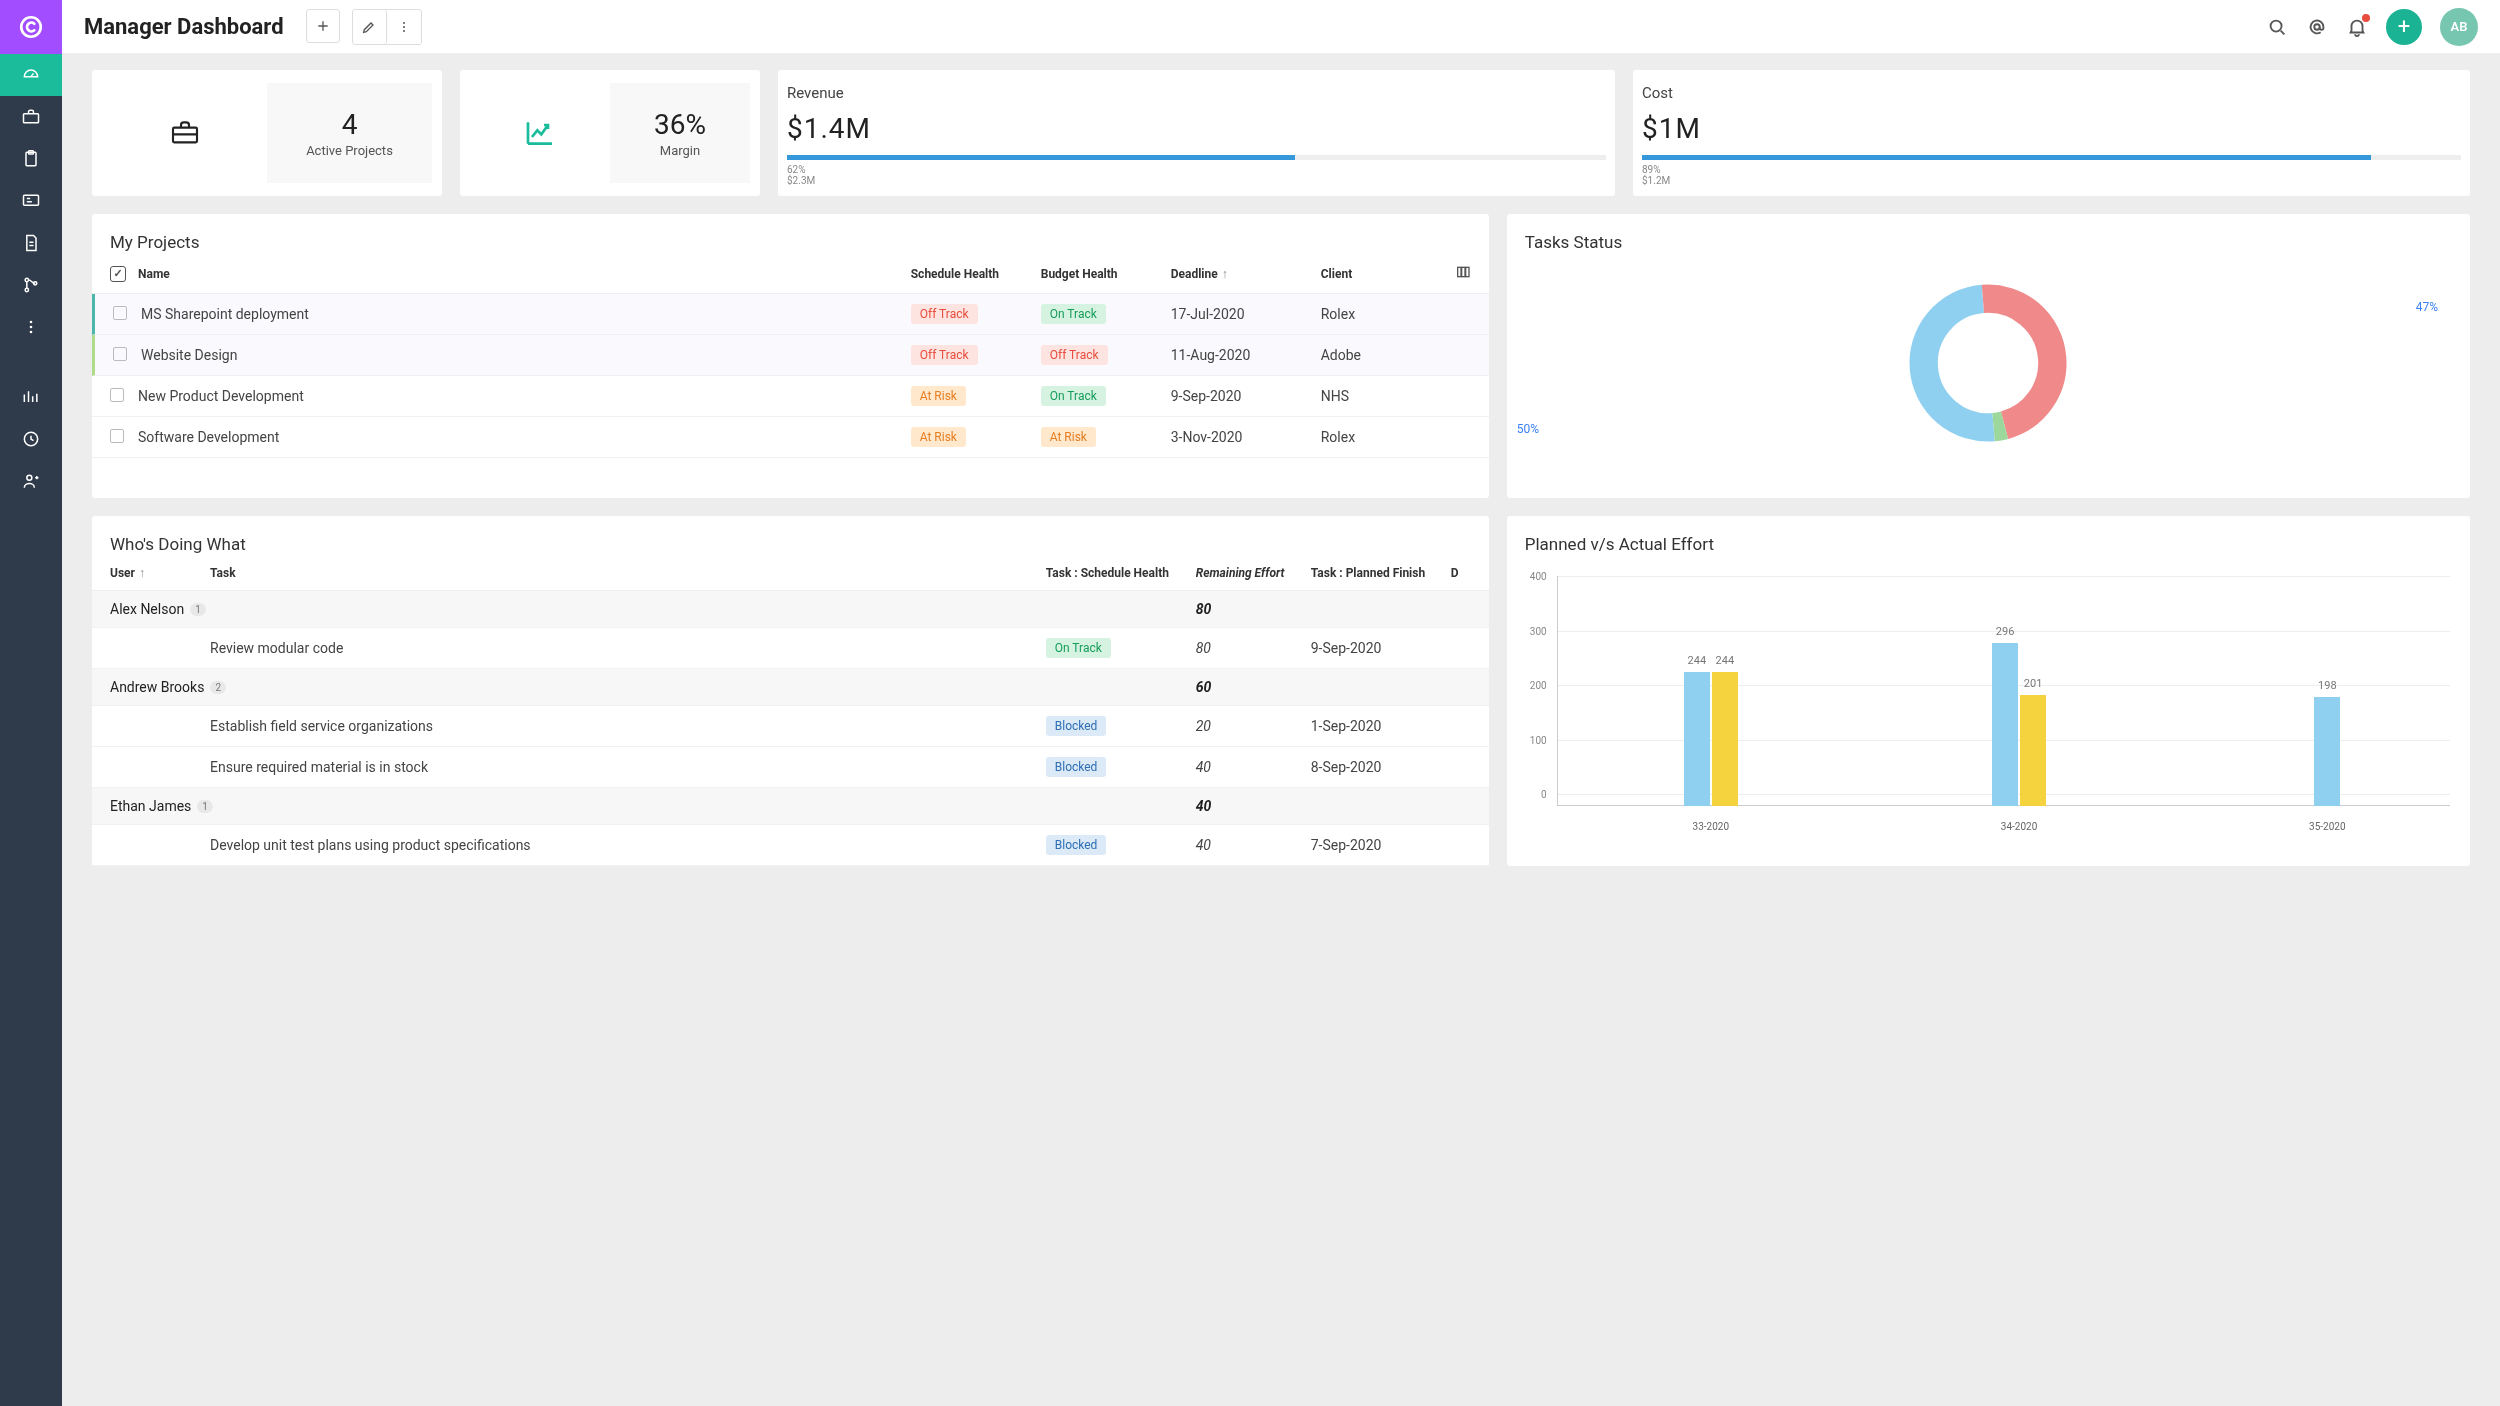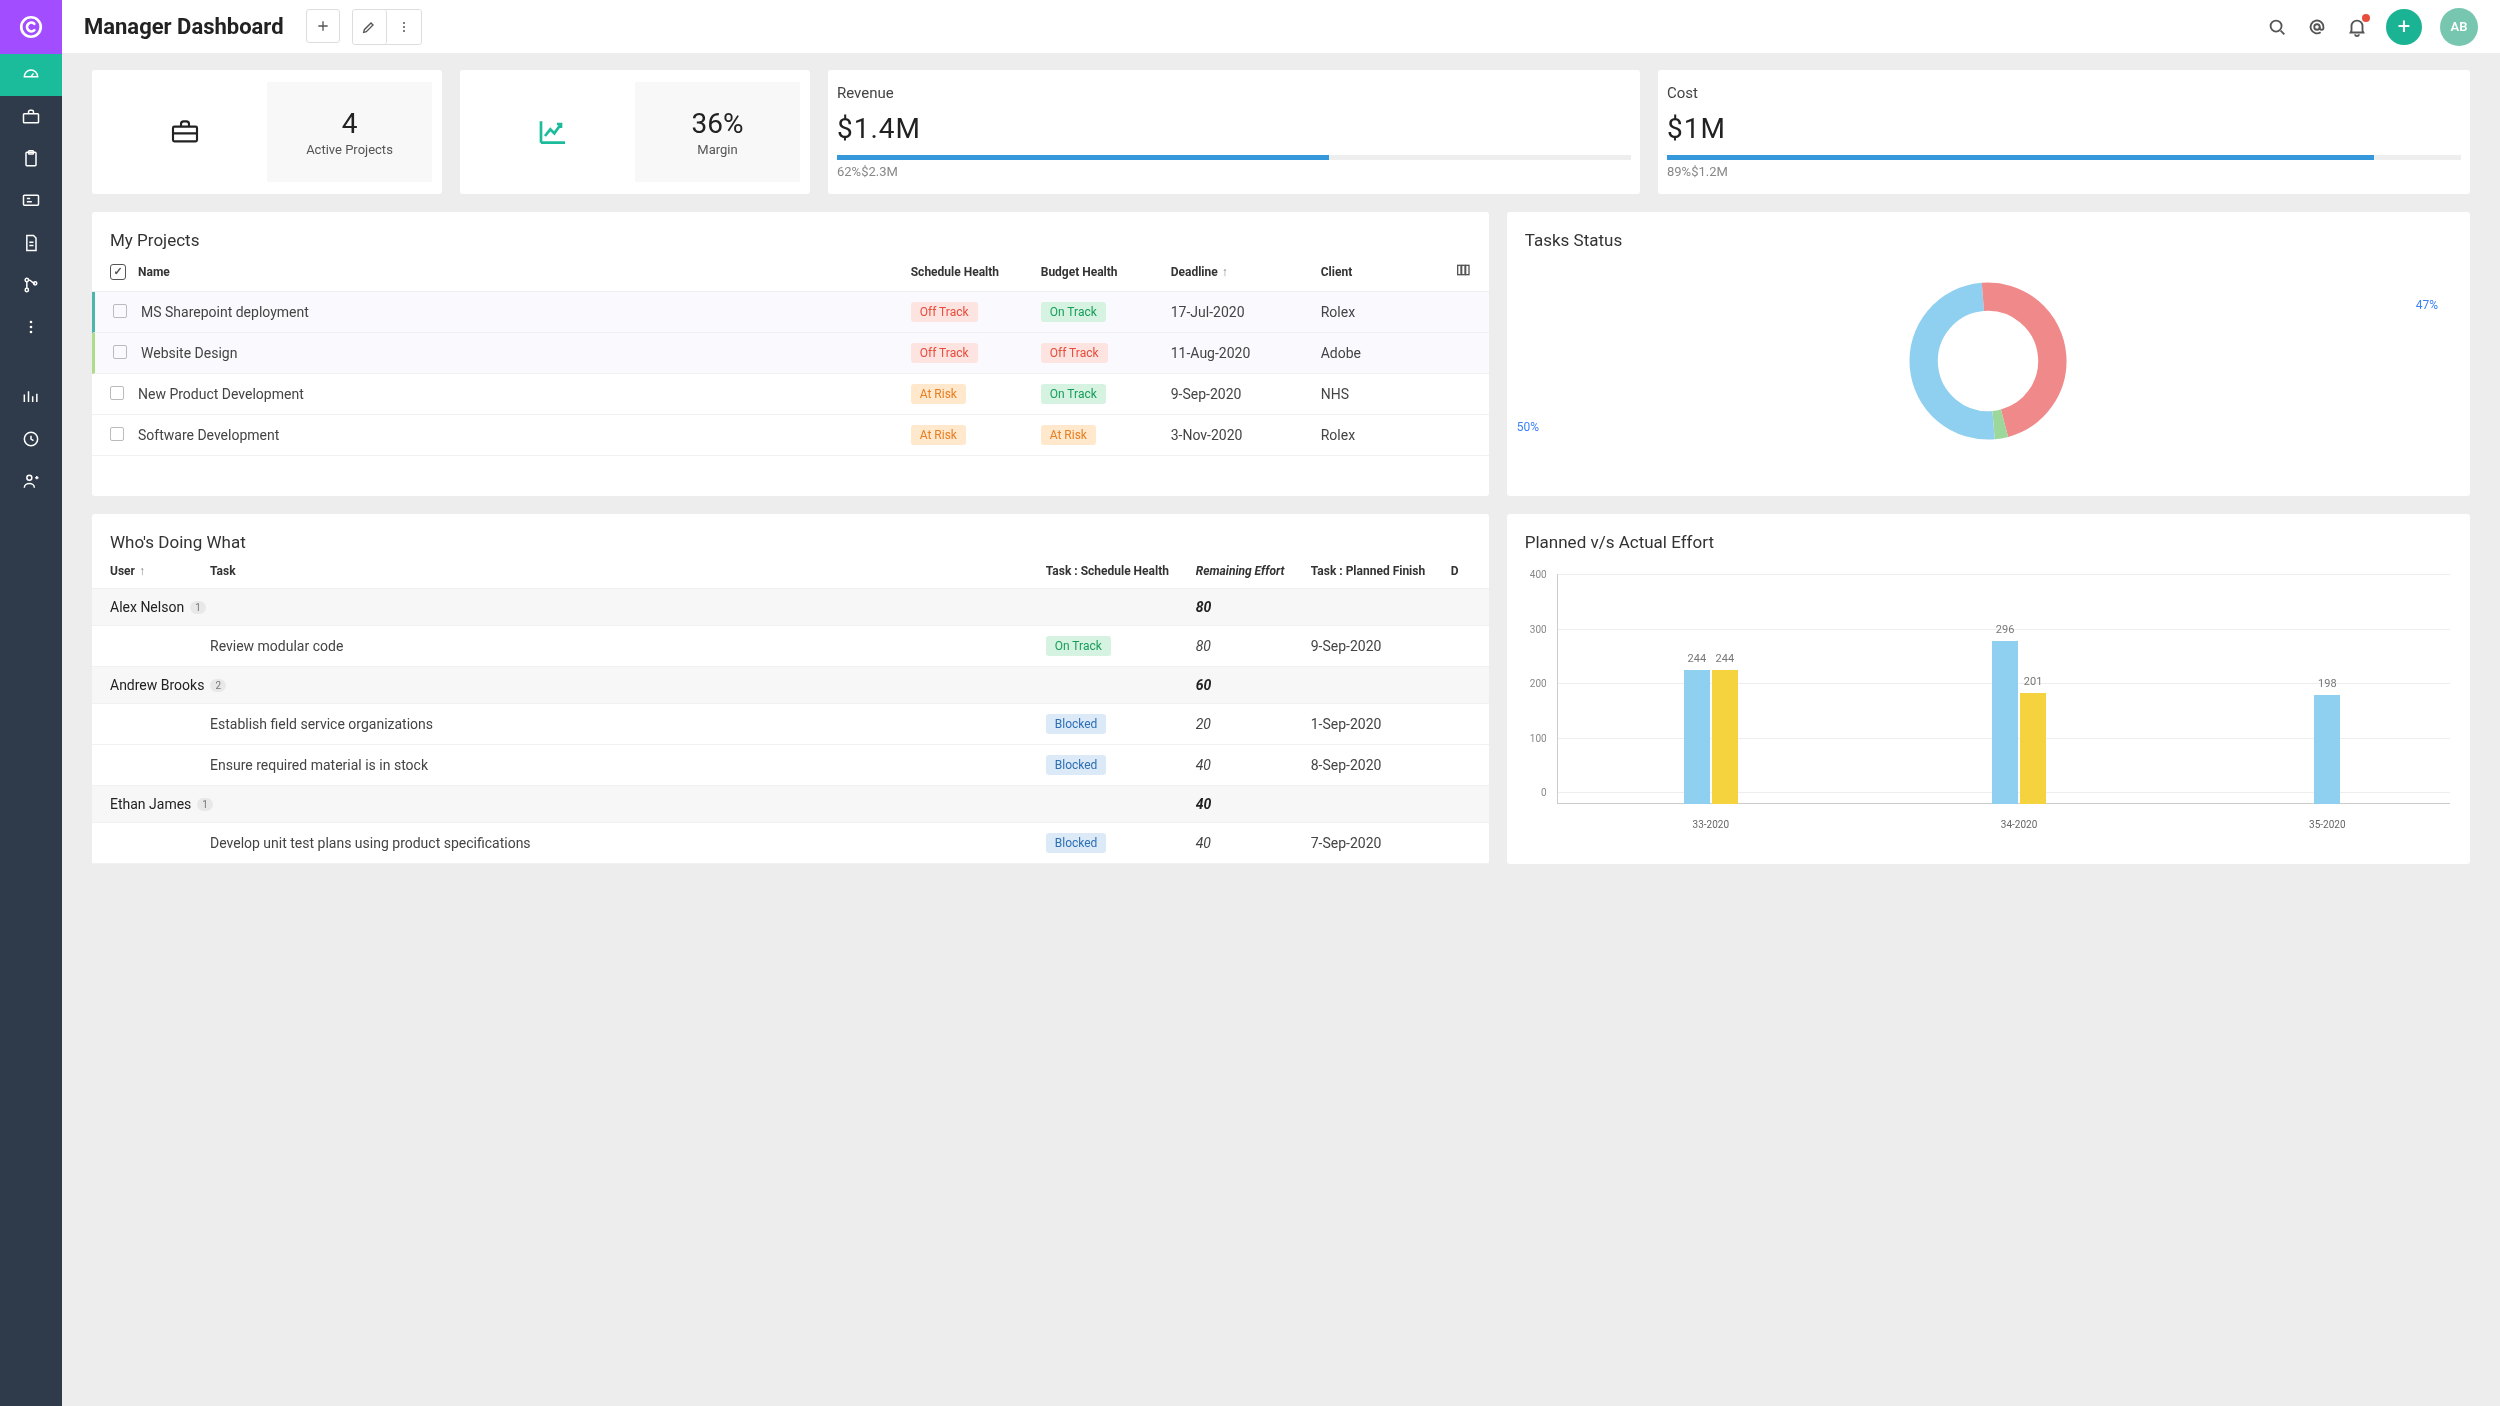--- a/index.html
+++ b/index.html
@@ -225,7 +225,7 @@
             <div class="kpi-label">Active Projects</div>
           </div>
         </div>
-        <div class="kpi-box" style="width:350px">
+        <div class="kpi-box" style="width:300px">
           <div class="kpi-half">
             <svg viewBox="0 0 24 24" fill="none" stroke="#1abc9c" stroke-width="2">
                 <path d="M3 20V4M3 20h18"></path>

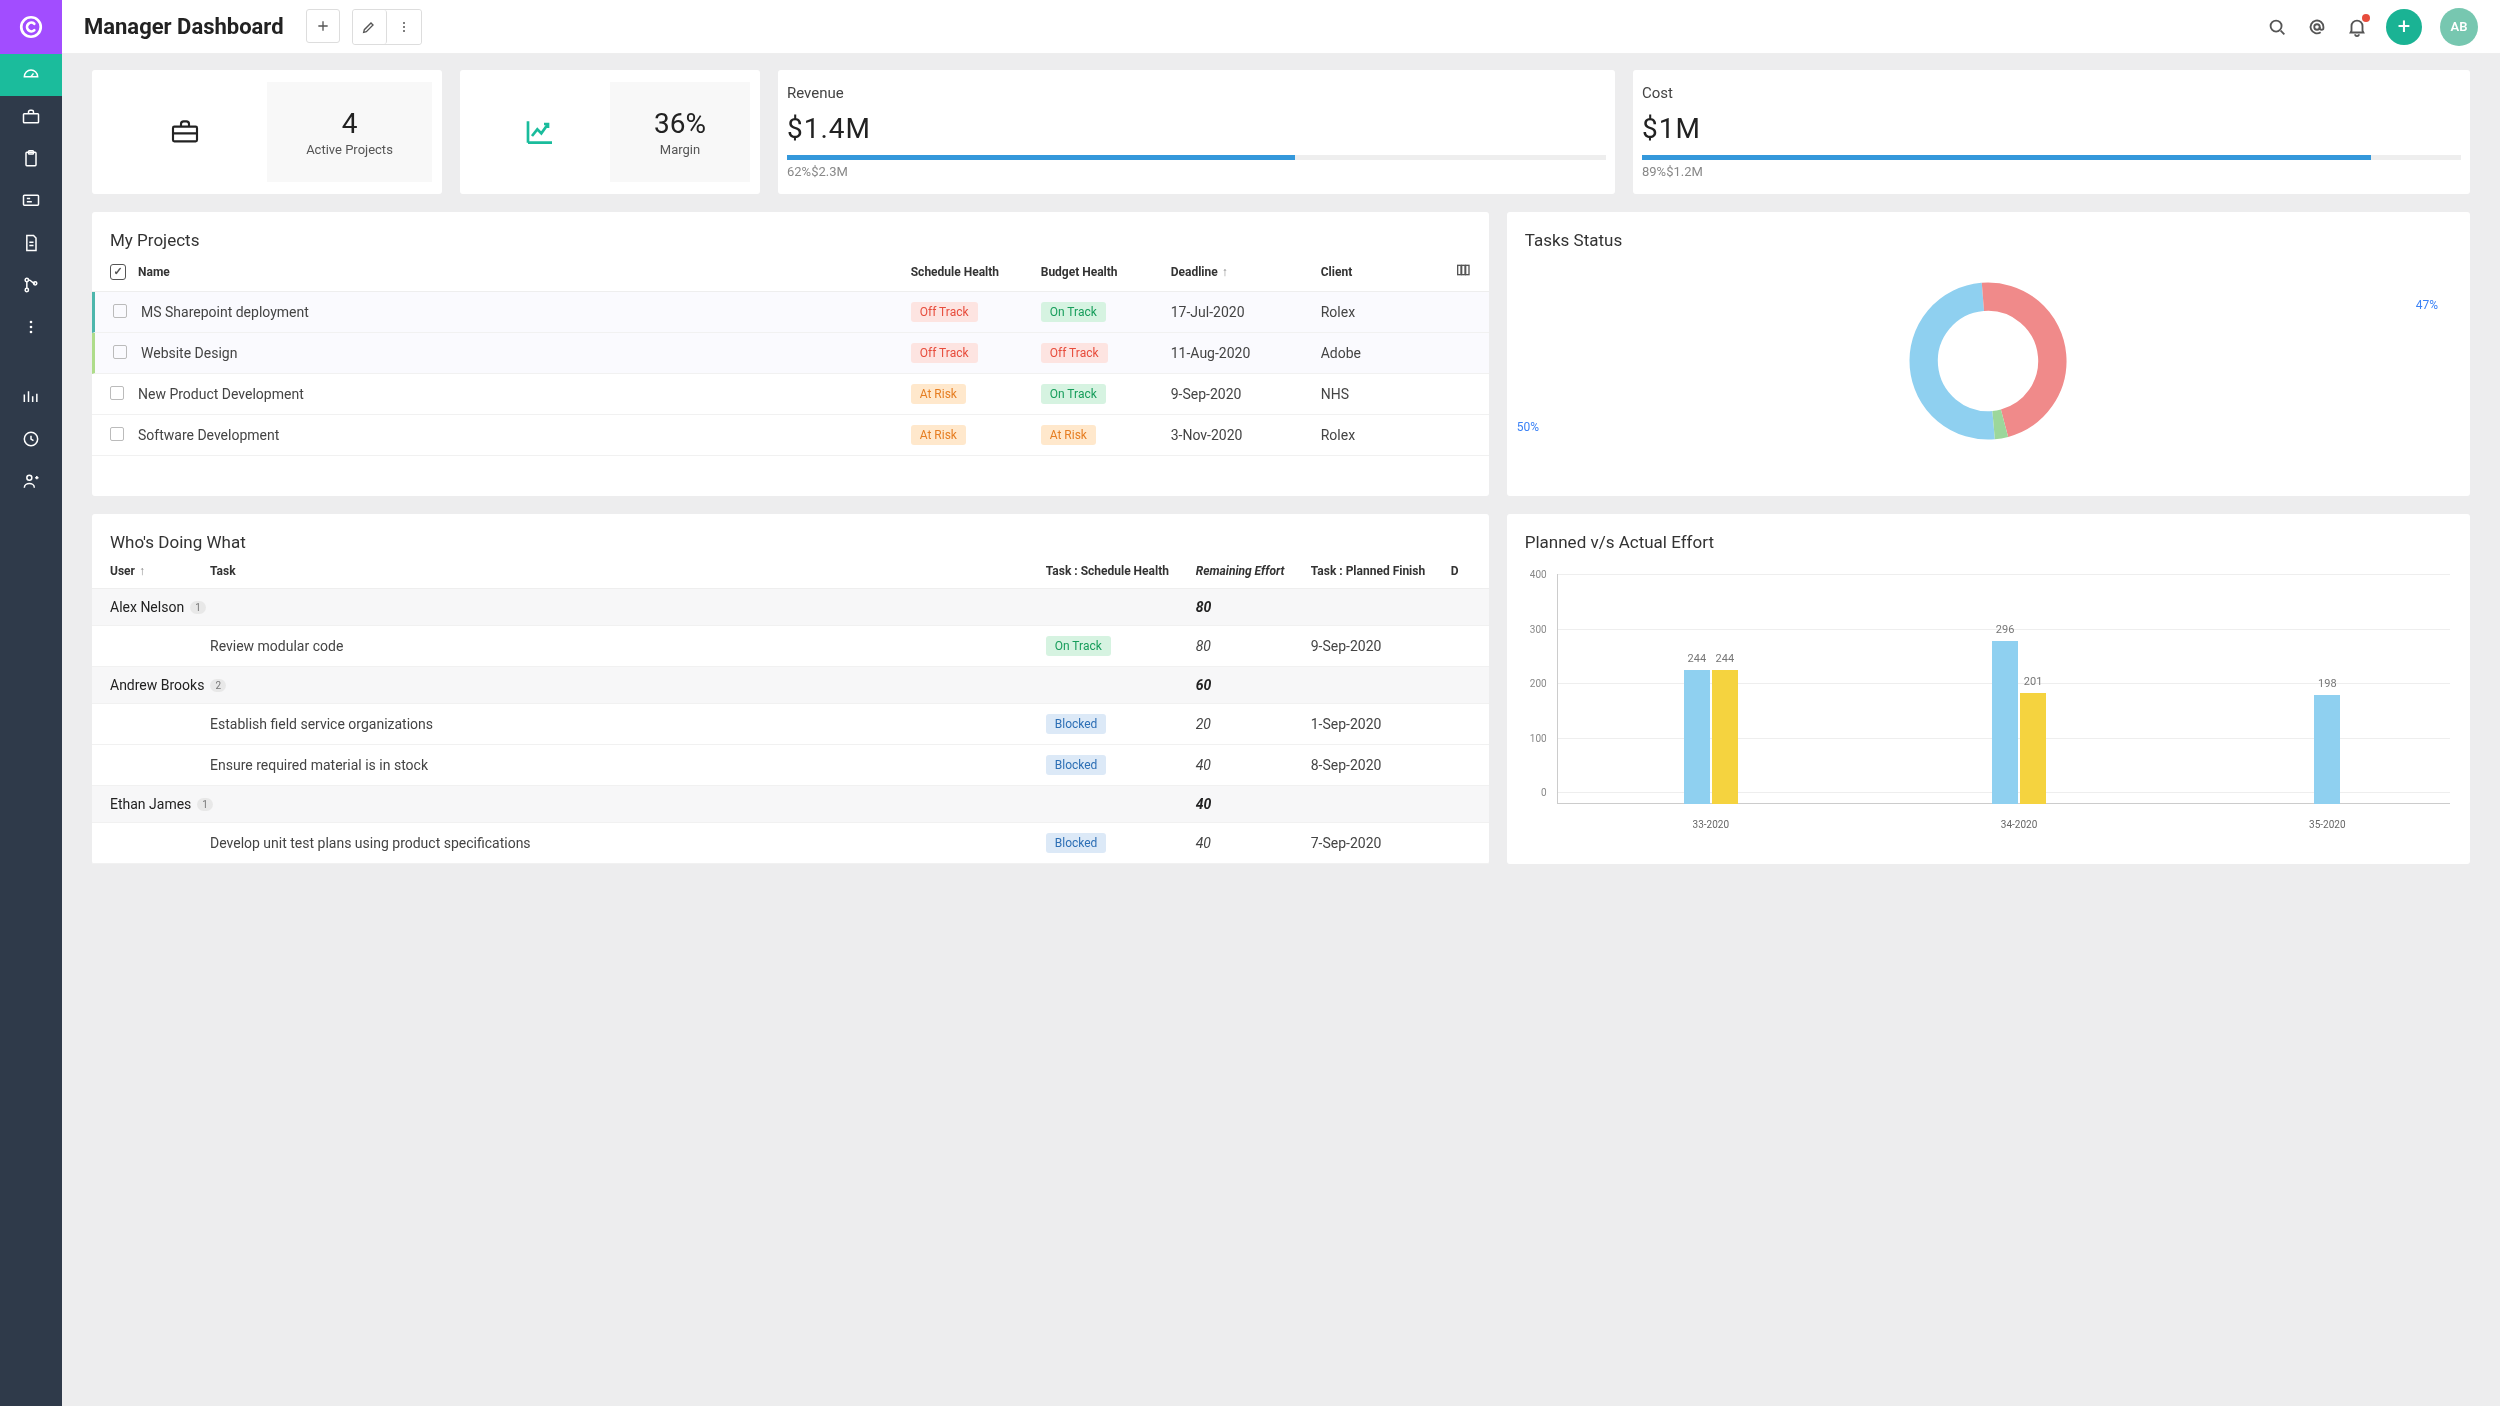--- a/index.html
+++ b/index.html
@@ -42,7 +42,7 @@
 .metric-val { font-size: 28px; color: #222; letter-spacing: 1px; }
 .metric-bar-wrap { margin-top: 10px; height: 5px; background: #eee; position: relative; }
 .metric-bar { height: 5px; background: #3498db; }
-.metric-foot { display: flex; font-size: 13px; color: #888; margin-top: 4px; }
+.metric-foot { display: flex; font-size: 10px; color: #888; margin-top: 4px; flex-direction: column; }
 
 .panel { background: #fff; border-radius: 3px; }
 .panel-title { padding: 18px 18px 12px; font-size: 17px; color: #333; }

